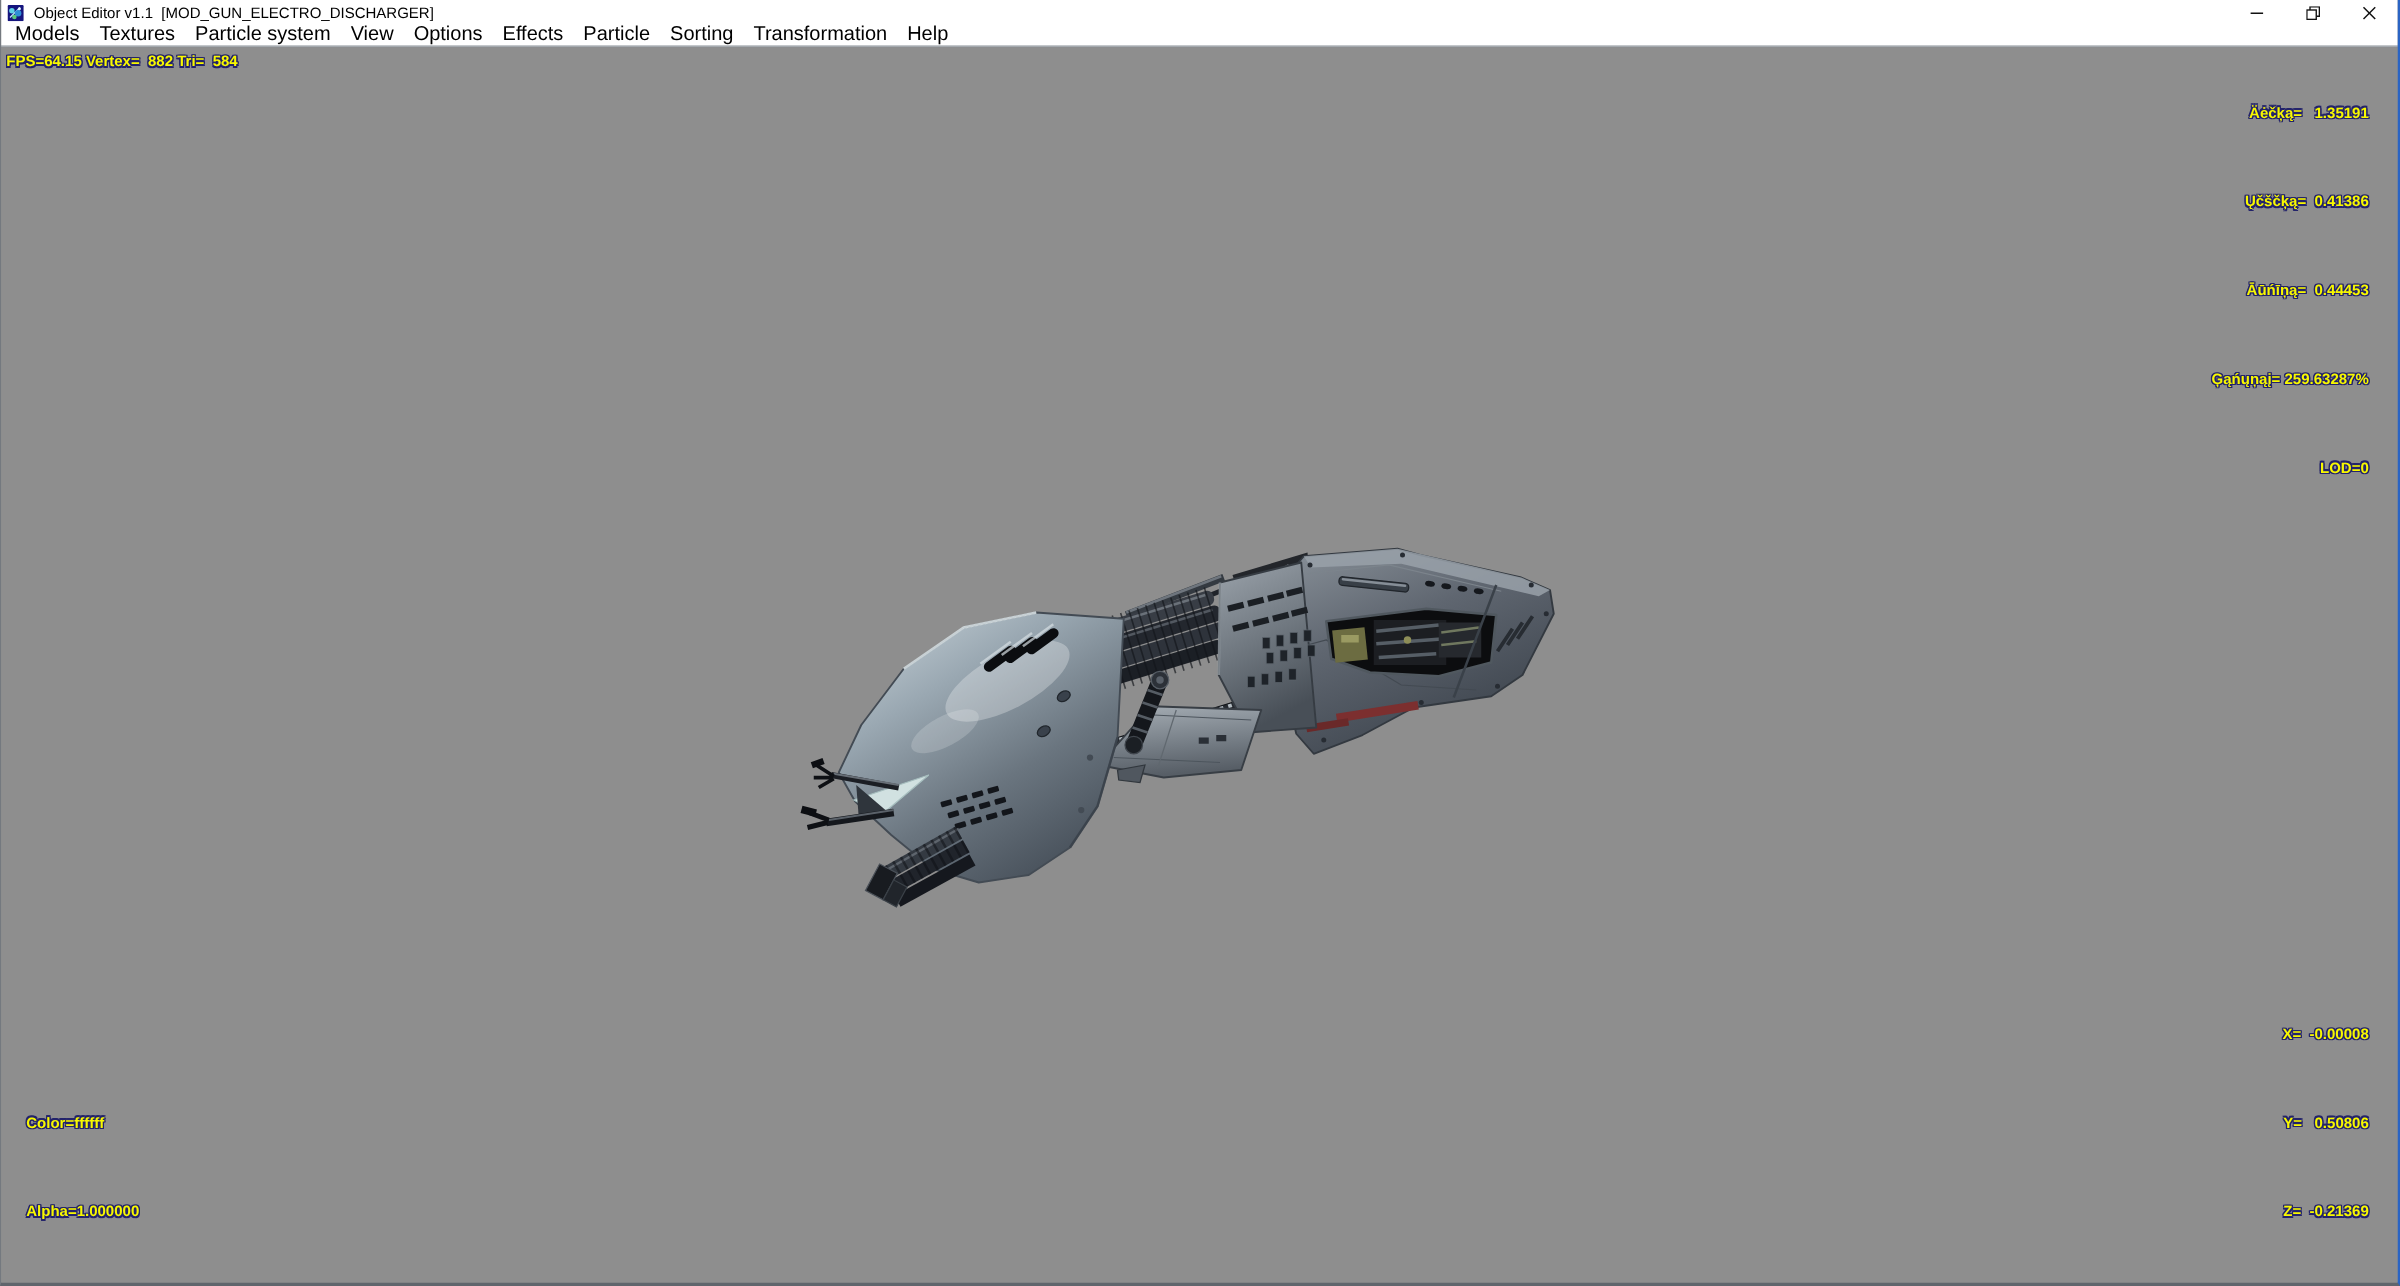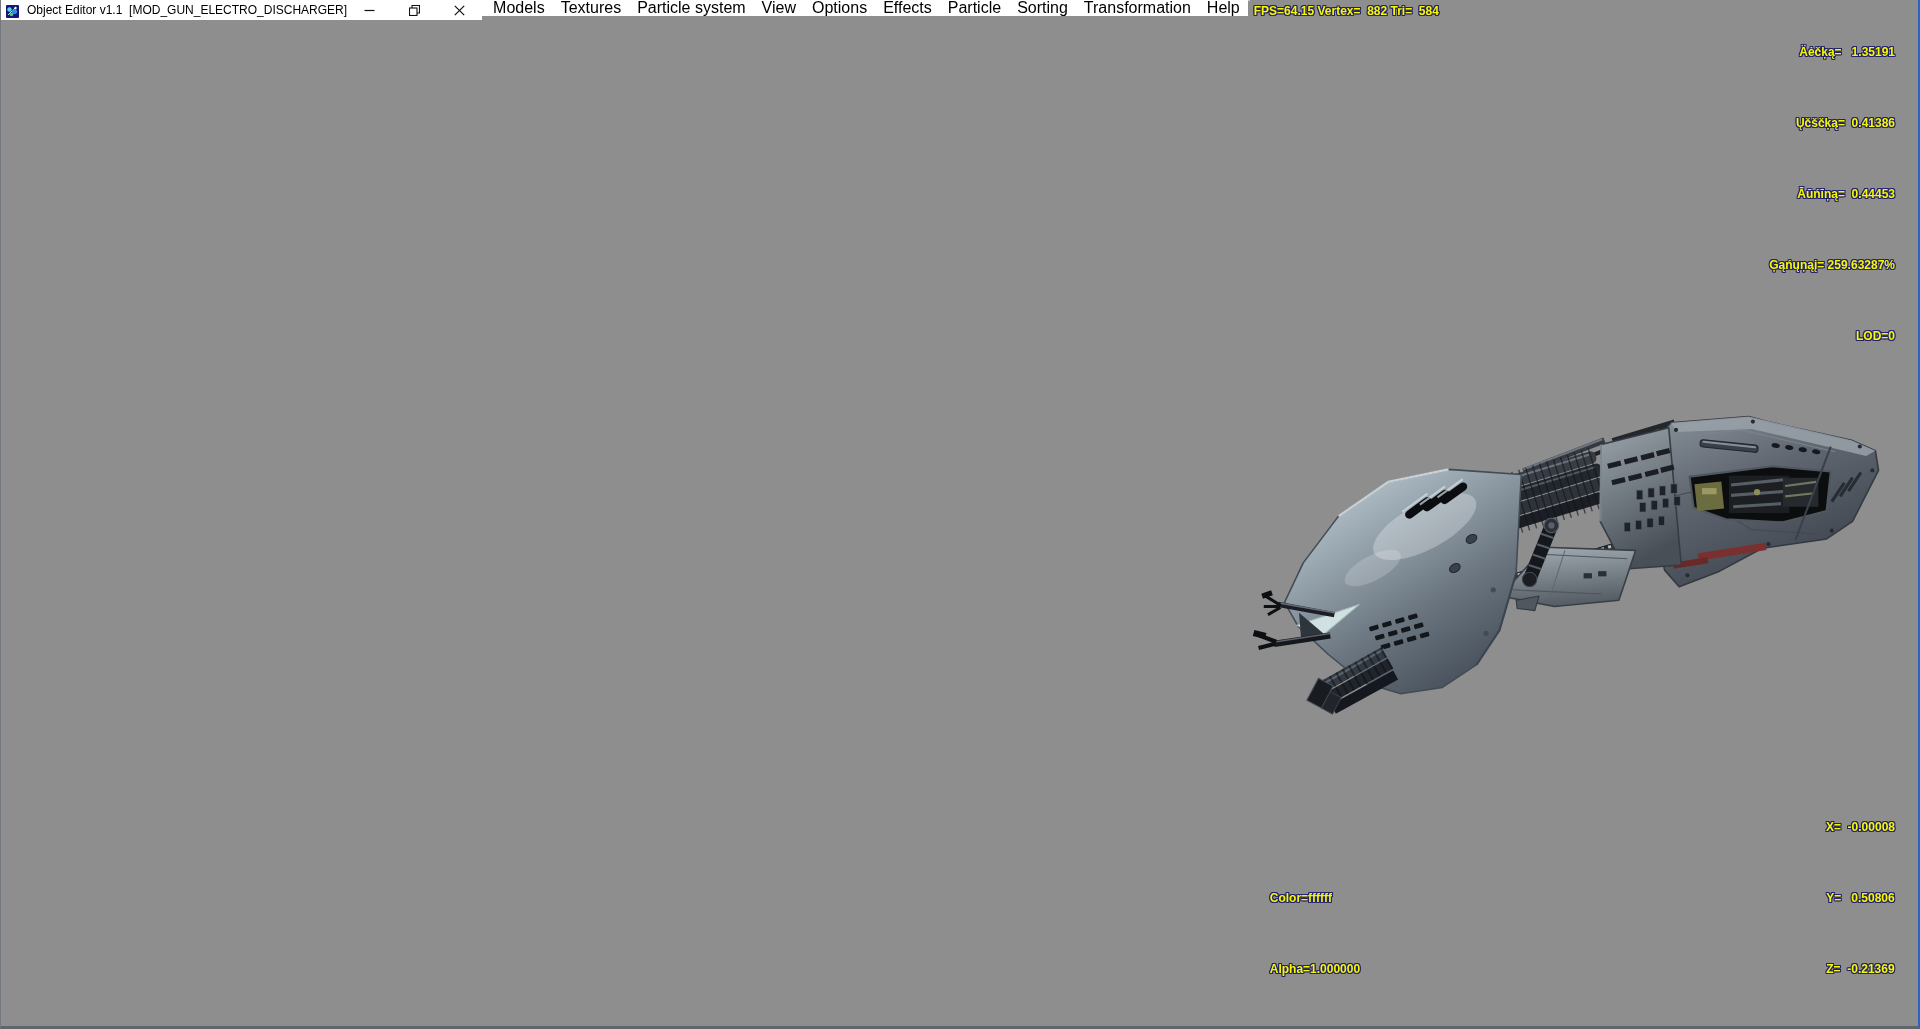--- a/index.html
+++ b/index.html
@@ -4,7 +4,7 @@
 <style>
   html,body{margin:0;padding:0}
   body{width:1920px;height:1029px;overflow:hidden;font-family:"Liberation Sans",sans-serif;-webkit-user-select:none;user-select:none}
-  .window{position:relative;width:1920px;height:1029px;box-sizing:border-box;display:flex;flex-direction:row;
+  .window{position:relative;width:1920px;height:1029px;box-sizing:border-box;display:flex;flex-direction:column;
           border-left:1px solid #74797f;border-right:2px solid #2a64c4;border-bottom:3px solid #60656c;background:#8e8e8e}
   .titlebar{flex:0 0 20px;height:20px;background:#ffffff;display:flex;align-items:center}
   .app-icon{width:13px;height:13px;margin:0 8px 0 5px;flex:0 0 13px}

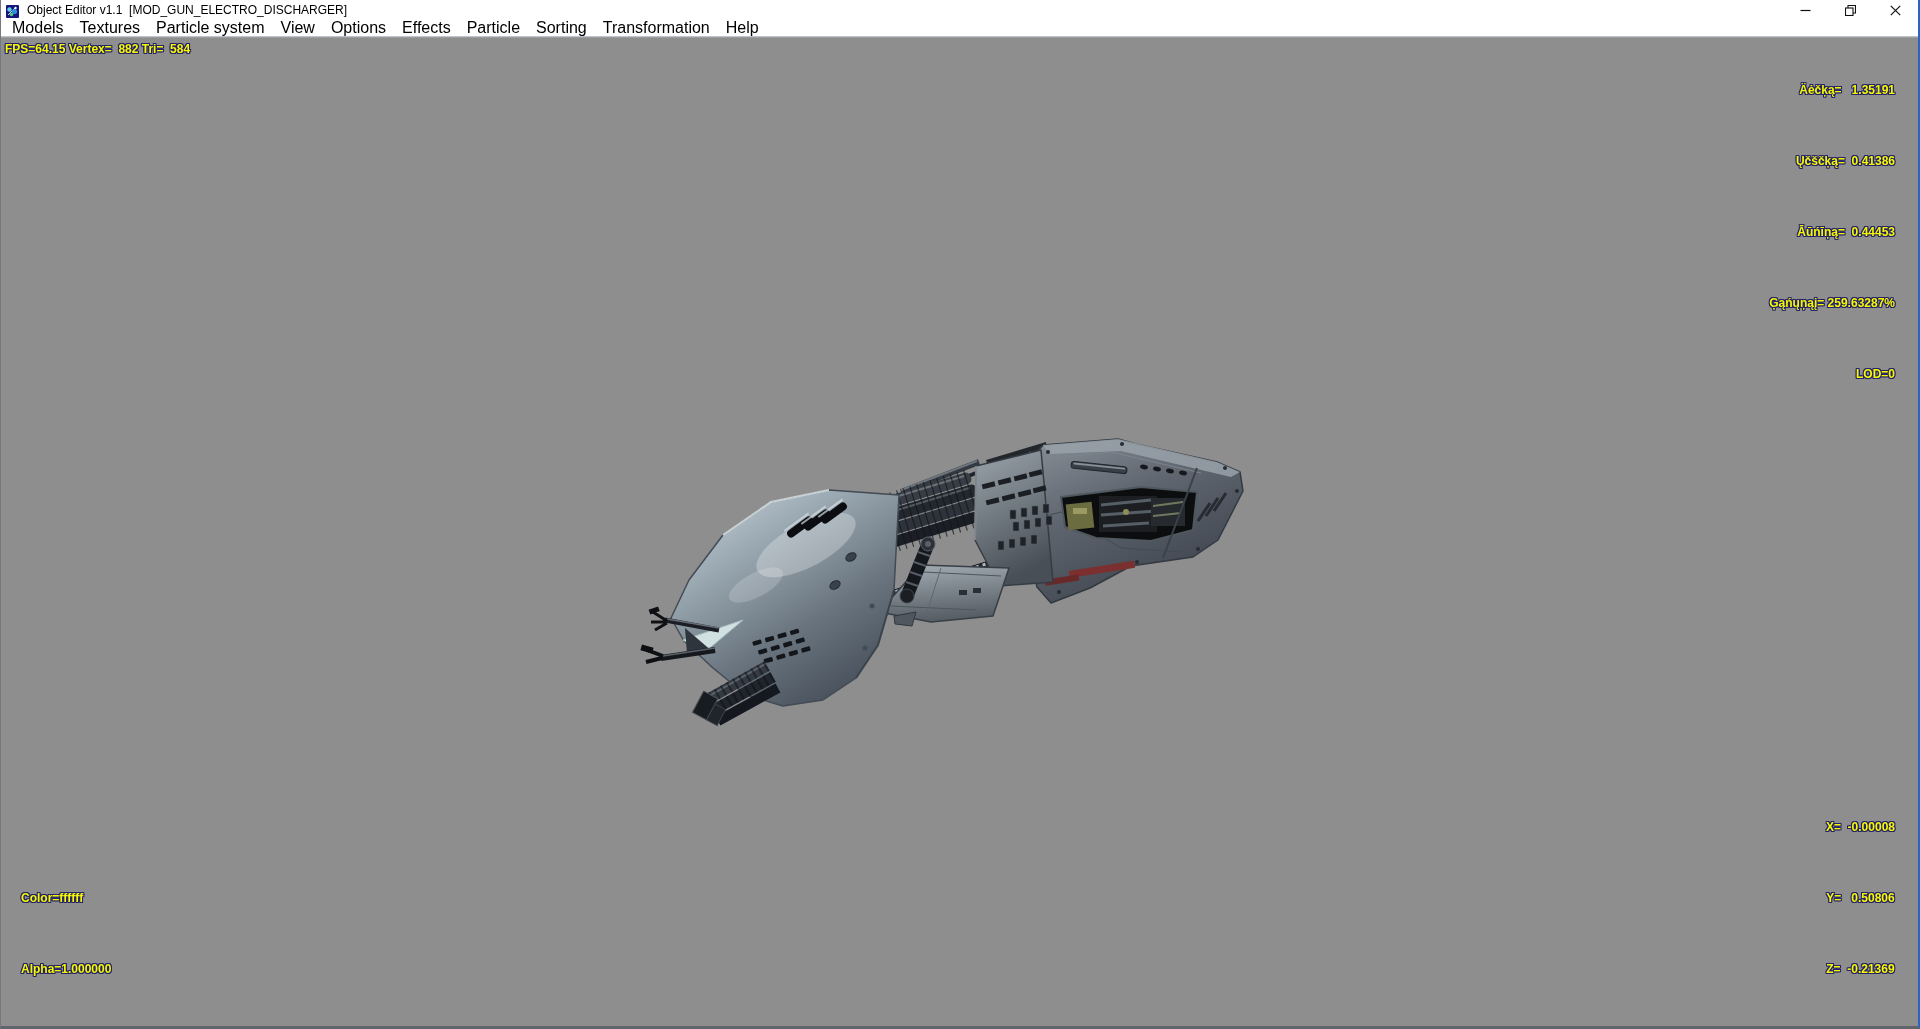--- a/index.html
+++ b/index.html
@@ -23,7 +23,7 @@
   .tl{left:4px;top:5px}
   .tr{right:7px;top:4px;text-align:right}
   .bl{left:4px;bottom:8px}
-  .br{right:7px;bottom:8px;text-align:center}
+  .br{right:7px;bottom:8px;text-align:right}
 </style>
 </head>
 <body>

